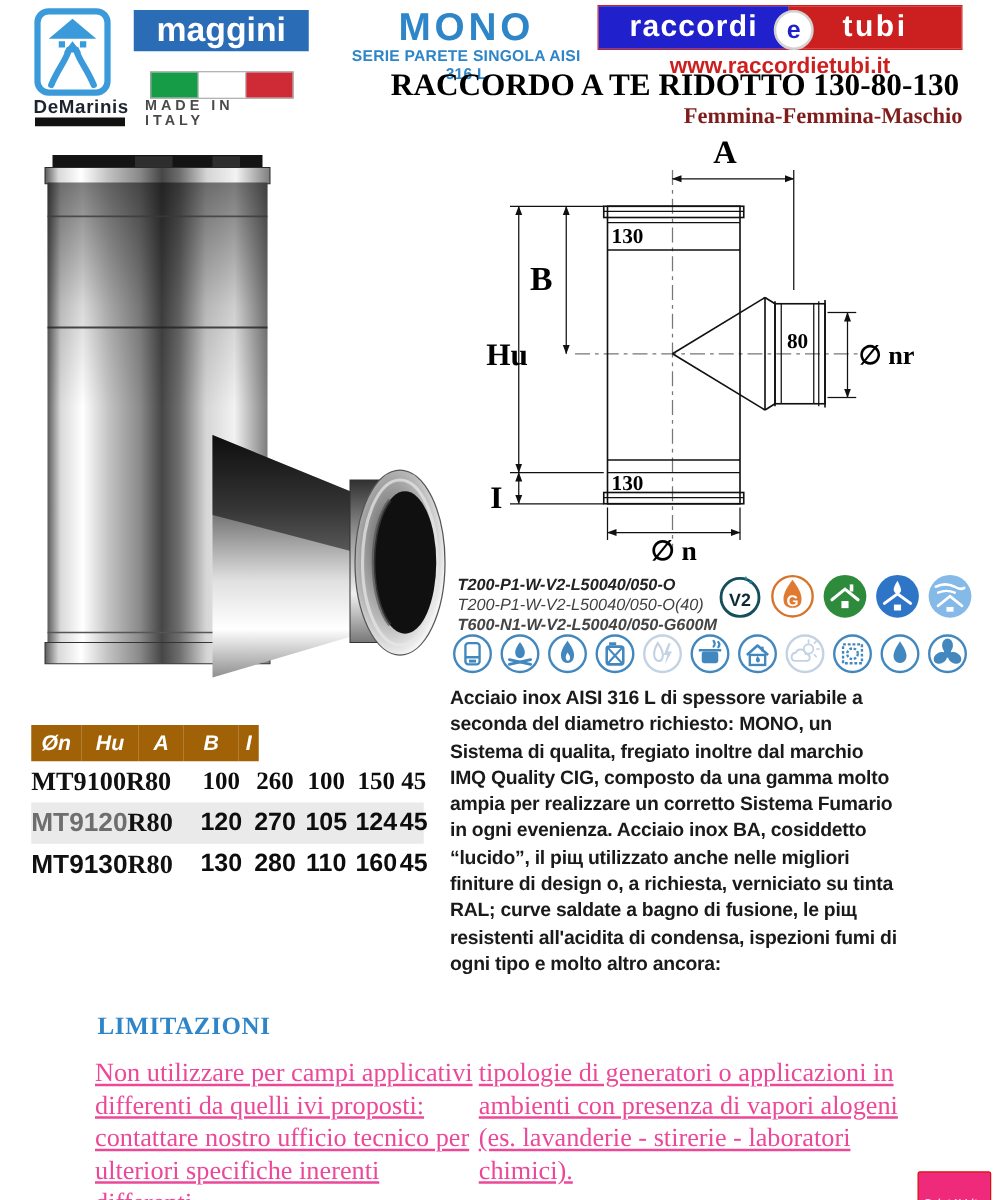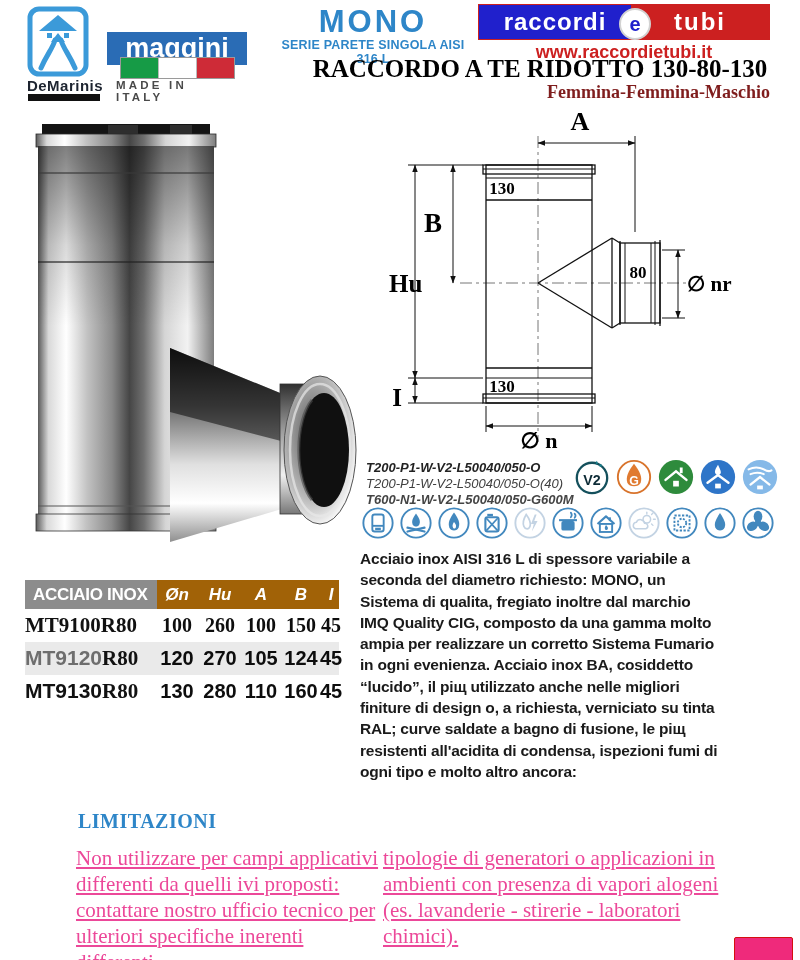--- a/index.html
+++ b/index.html
@@ -12,7 +12,7 @@
   .dm-name{left:22px;top:77px;width:86px;font-size:15px;font-weight:bold;letter-spacing:.5px;color:#1d2430;text-align:center;}
   .dm-bar{left:28px;top:94px;width:72px;height:7px;background:#111;}
   .maggini{left:107px;top:8px;width:140px;height:33px;background:#2a6cb5;color:#fff;
-           font-size:27px;font-weight:bold;display:flex;align-items:center;justify-content:center;letter-spacing:0;margin-top:24px;}
+           font-size:27px;font-weight:bold;display:flex;align-items:center;justify-content:center;letter-spacing:0;}
   .flag{left:120px;top:57px;width:113px;height:20px;display:flex;border:1px solid #9a9a9a;}
   .flag>div{flex:1;border-right:1px solid #bbb;}
   .flag>div:last-child{border-right:none;}

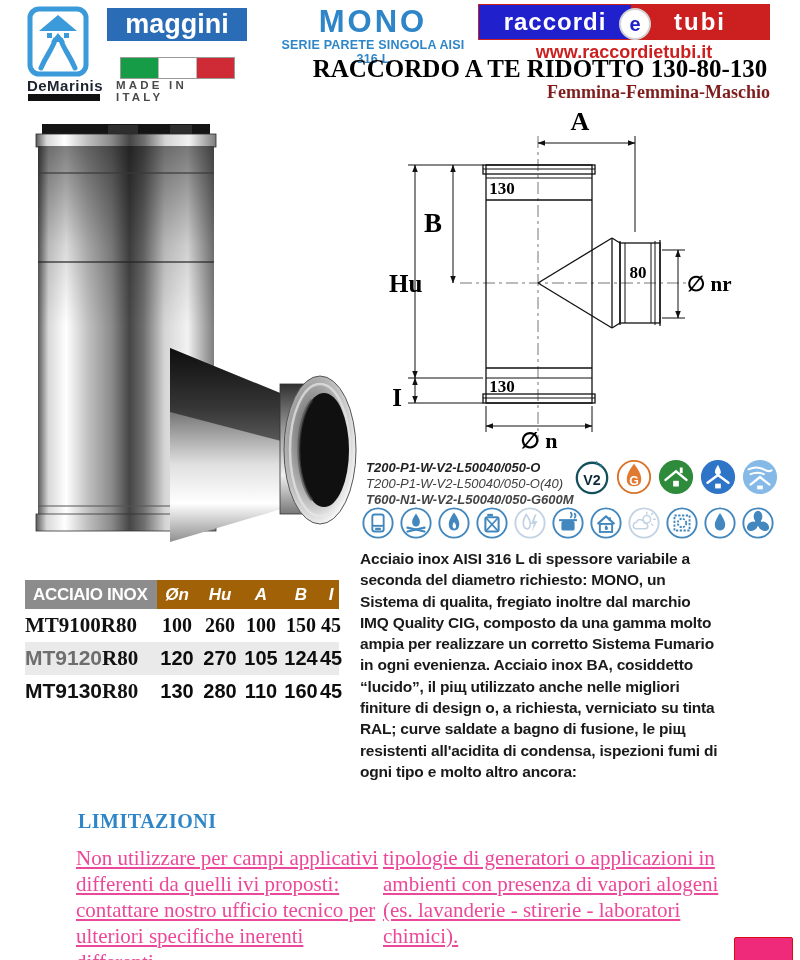--- a/index.html
+++ b/index.html
@@ -362,7 +362,6 @@
 
 <div class="abs tbl">
   <div class="trow thead">
-    <div class="c-name">ACCIAIO INOX</div>
     <div class="c-num c1">Øn</div>
     <div class="c-num c2">Hu</div>
     <div class="c-num c3">A</div>

